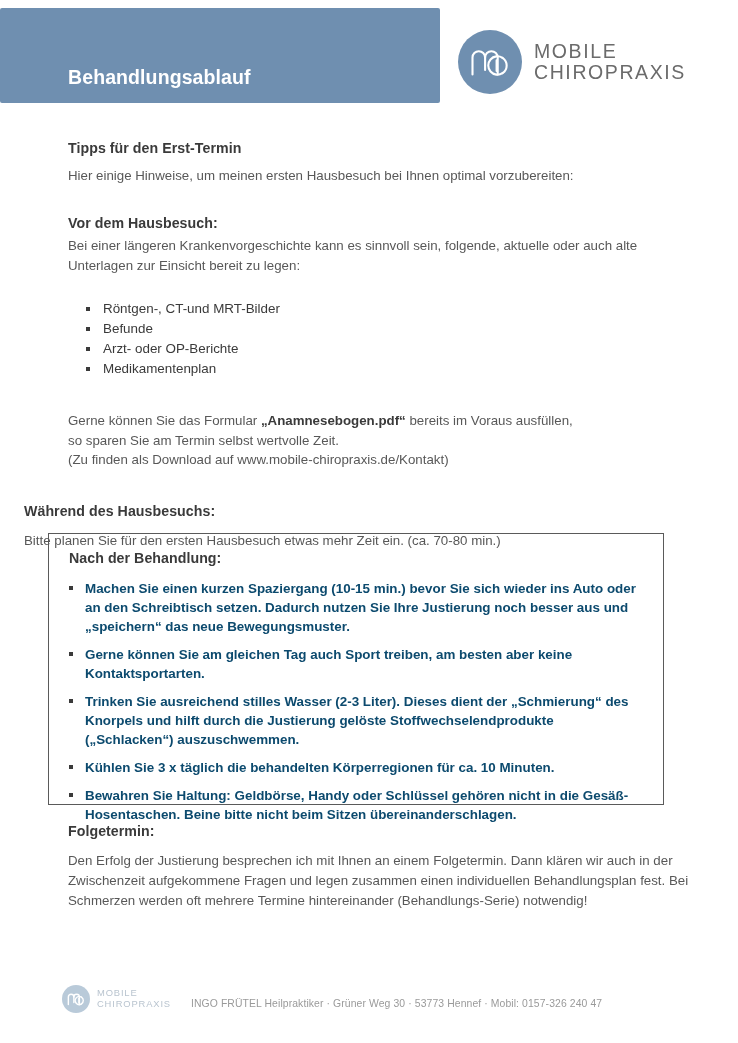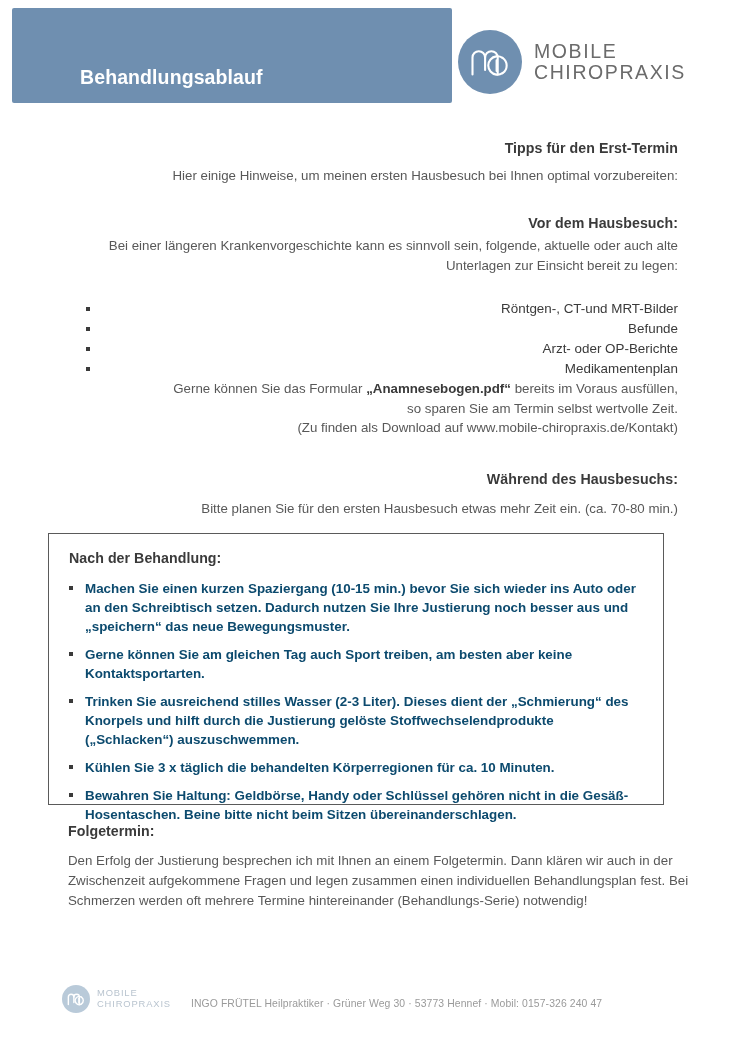--- a/index.html
+++ b/index.html
@@ -24,7 +24,7 @@
   }
   #title-bar {
     position: absolute;
-    left: 12px; top: 8px;
+    left: 0; top: 8px;
     width: 440px; height: 95px;
     background: #6f8fb0;
     border-radius: 2px;

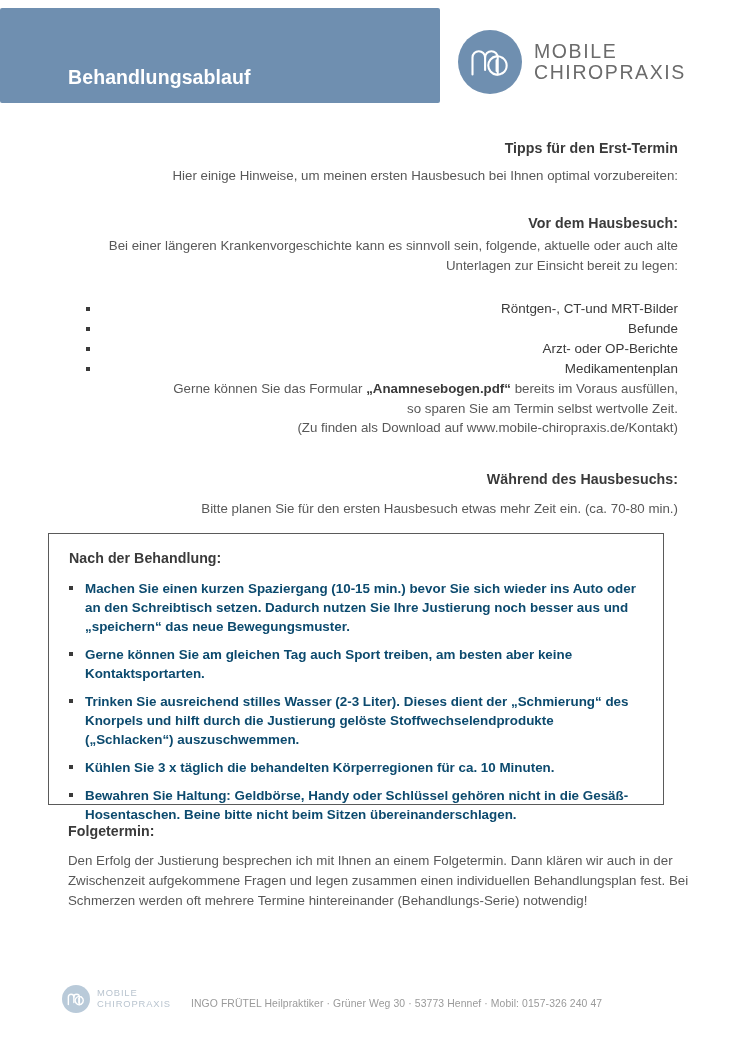--- a/index.html
+++ b/index.html
@@ -63,7 +63,6 @@
     position: absolute;
     left: 0; top: 112px;
     width: 738px;
-    text-align: right;
   }
   .blk { padding-left: 68px; padding-right: 60px; }
 

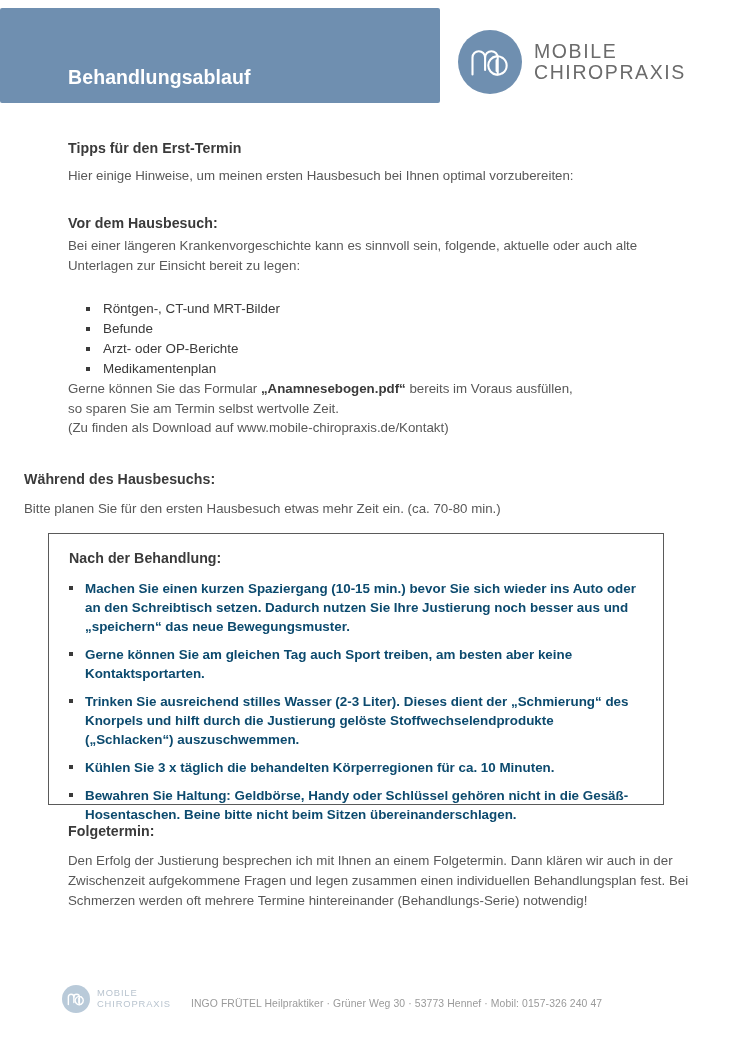--- a/index.html
+++ b/index.html
@@ -197,7 +197,7 @@
       <li>Medikamentenplan</li>
     </ul>
 
-    <p class="body" style="">
+    <p class="body" style="margin-top:32px;">
       <span>Gerne können Sie das Formular </span><b>„Anamnesebogen.pdf“</b><span> bereits im Voraus ausfüllen,</span><br>
       <span>so sparen Sie am Termin selbst wertvolle Zeit.</span><br>
       <span>(Zu finden als Download auf www.mobile-chiropraxis.de/Kontakt)</span>

